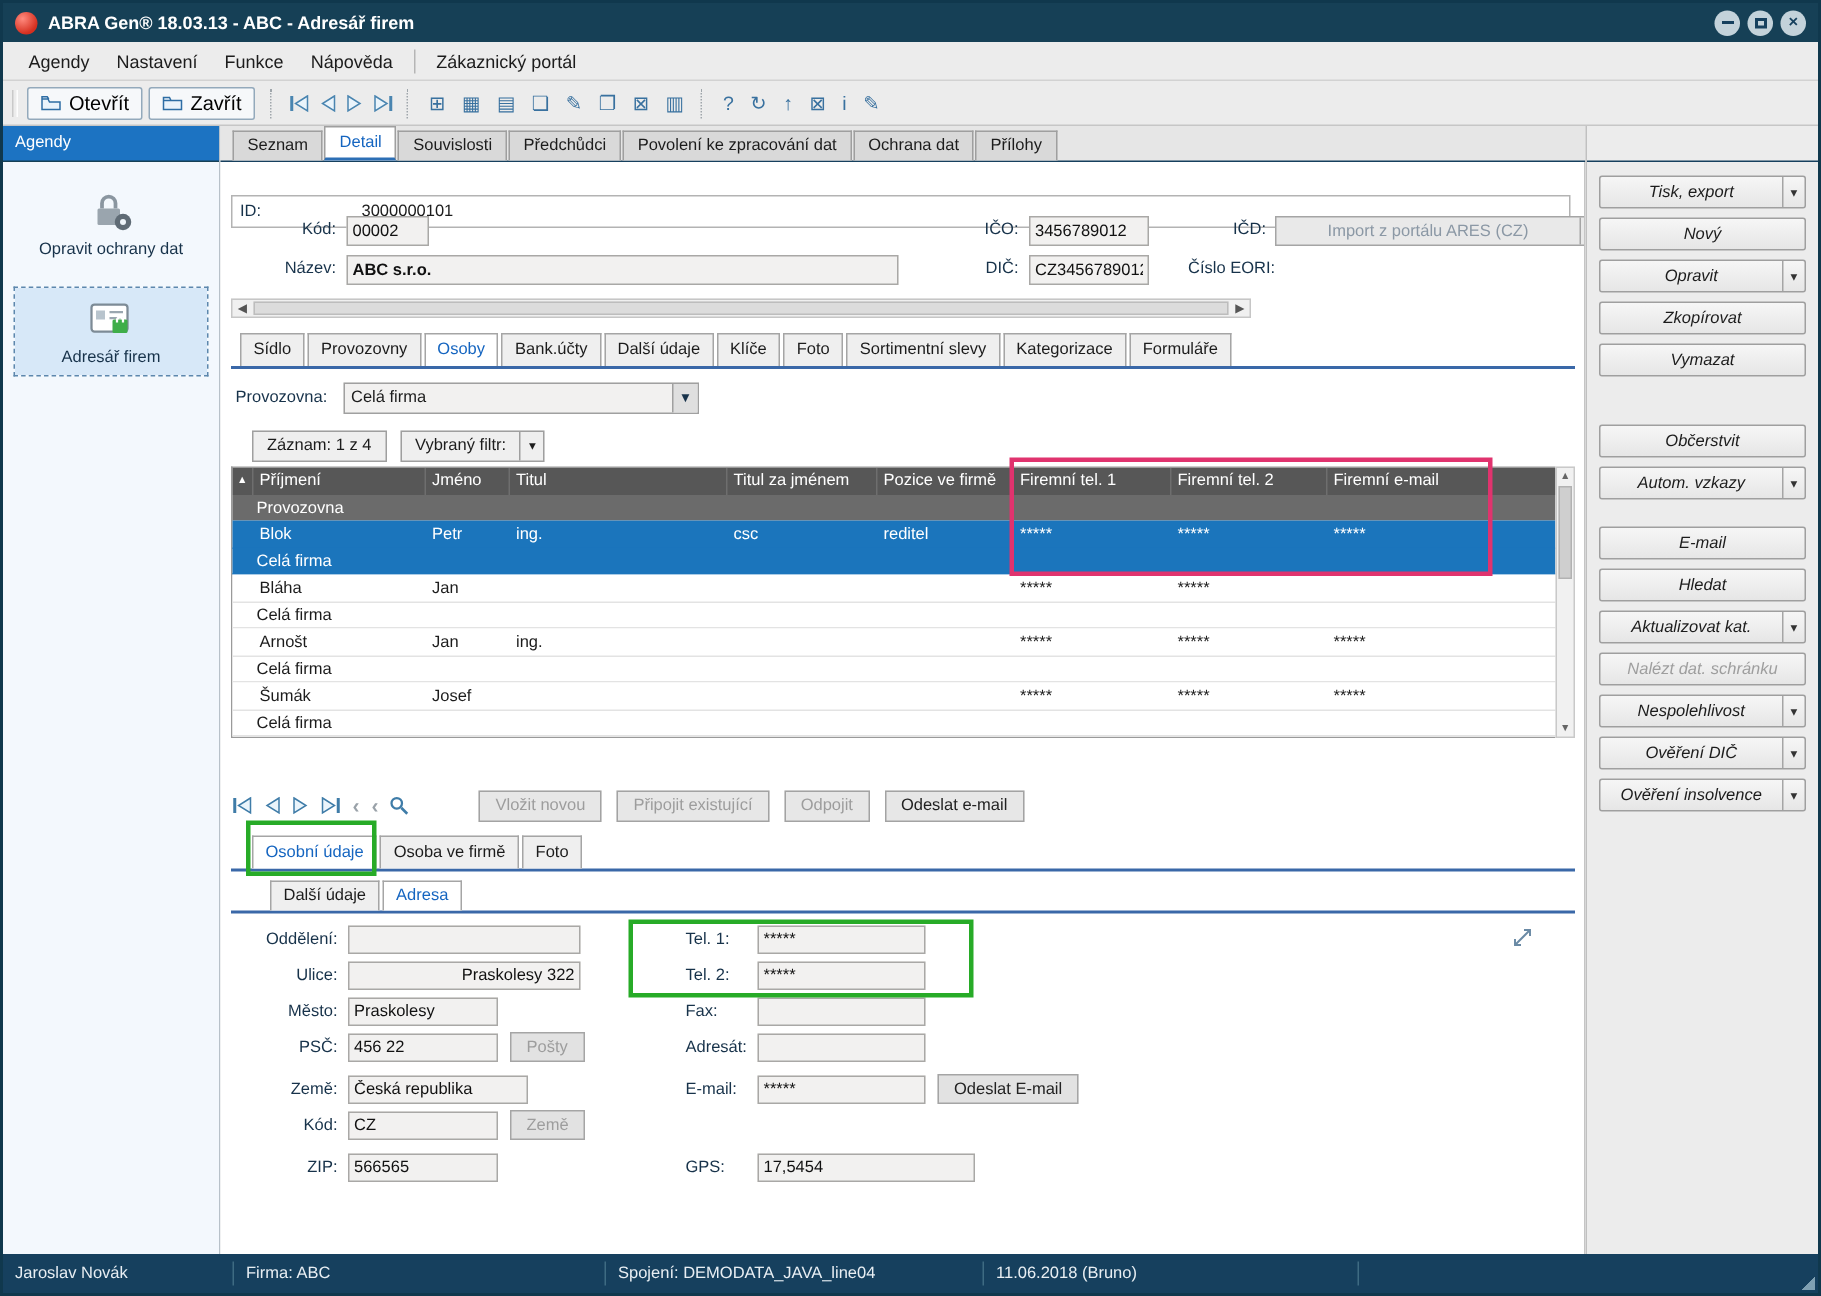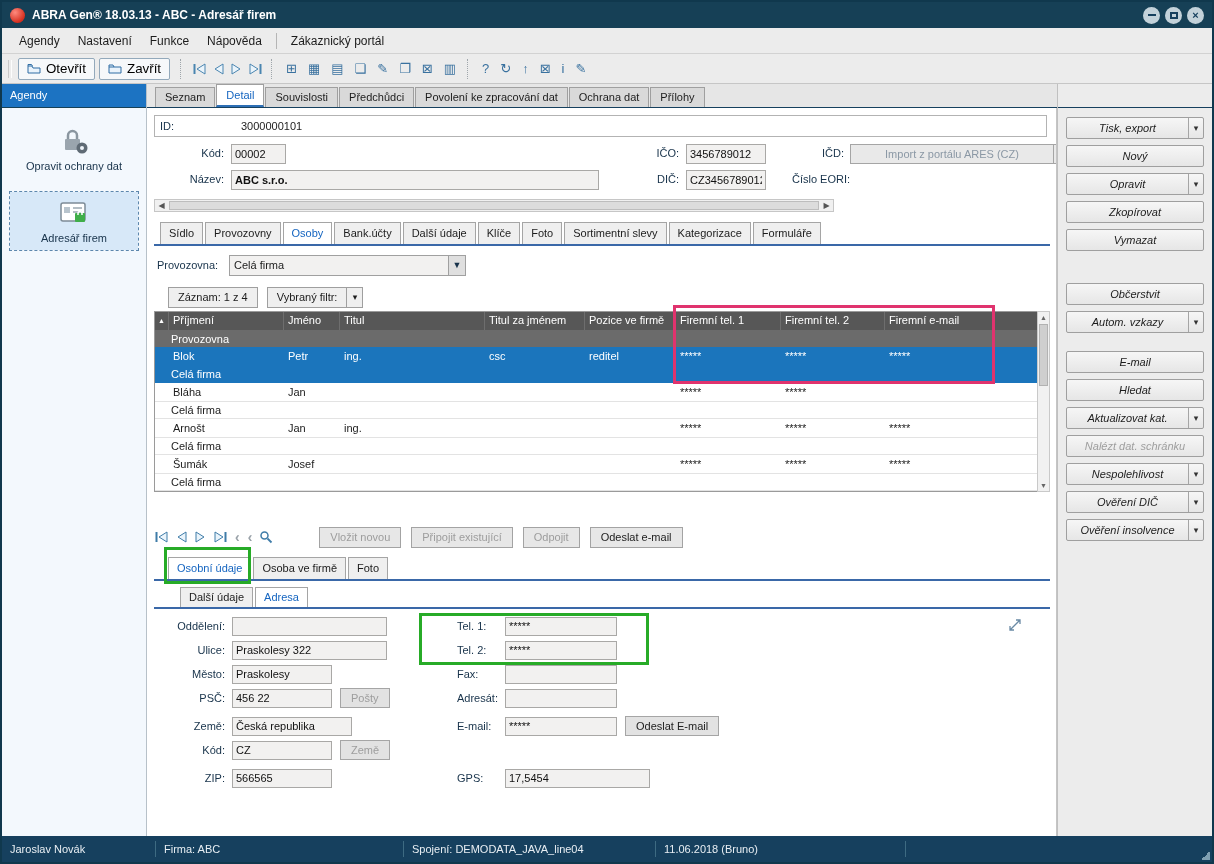--- a/index.html
+++ b/index.html
@@ -49,7 +49,7 @@
   .hlabel.ra{text-align:right;}
   .hinput{position:absolute;top:1px;height:20px;background:#f2f1f0;border:1px solid #a9a8a6;padding:0 3px;font:11px "Liberation Sans","DejaVu Sans",sans-serif;color:#111;}
   .hinput.bold{font-weight:bold;}
-  .idbox{position:absolute;left:0;right:3px;top:0;height:22px;border:1px solid #b3b3b3;background:#fff;}
+  .idbox{position:absolute;left:0;right:3px;top:15px;height:22px;border:1px solid #b3b3b3;background:#fff;}
   .idbox .hlabel{left:5px;}
   .idbox .idval{position:absolute;left:86px;top:4px;}
   .splitbtn{position:absolute;top:1px;height:20px;display:flex;border:1px solid #a5a5a5;background:#e9e9e9;}

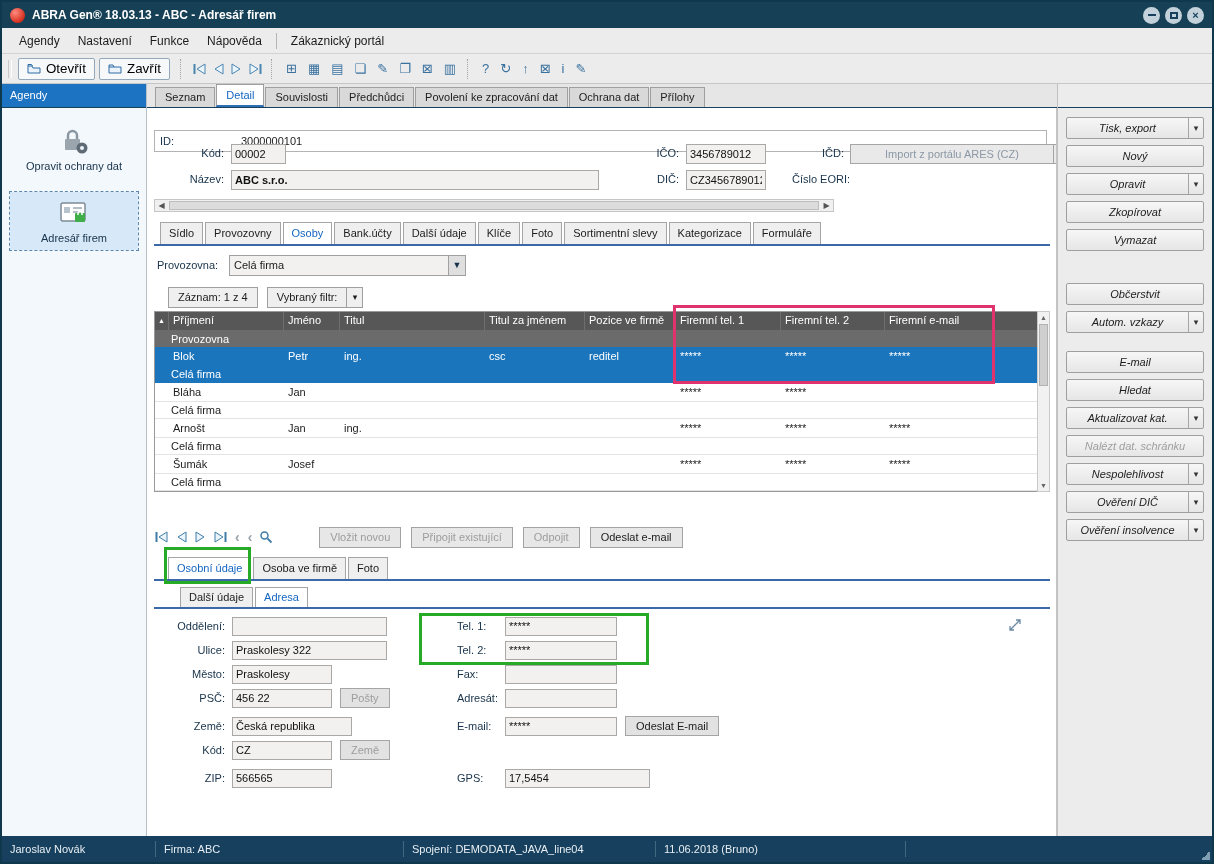--- a/index.html
+++ b/index.html
@@ -115,7 +115,7 @@
   .fcol.leftc .flabel{width:75px;text-align:right;padding-right:7px;color:#17324a;flex:0 0 auto;}
   .fcol.rightc .flabel{width:48px;color:#17324a;flex:0 0 auto;}
   .finput{height:19px;background:#f2f1f0;border:1px solid #a9a8a6;padding:0 3px;font:11px "Liberation Sans","DejaVu Sans",sans-serif;color:#111;}
-  .frow.l1 .finput,.frow.l2 .finput{width:155px;}
+  .frow.l1 .finput,.frow.l2 .finput{width:155px;text-align:right;}
   .frow.l3 .finput,.frow.l4 .finput,.frow.l6 .finput,.frow.l7 .finput{width:100px;}
   .frow.l5 .finput{width:120px;}
   .frow.r1 .finput,.frow.r2 .finput,.frow.r3 .finput,.frow.r4 .finput,.frow.r5 .finput{width:112px;}

